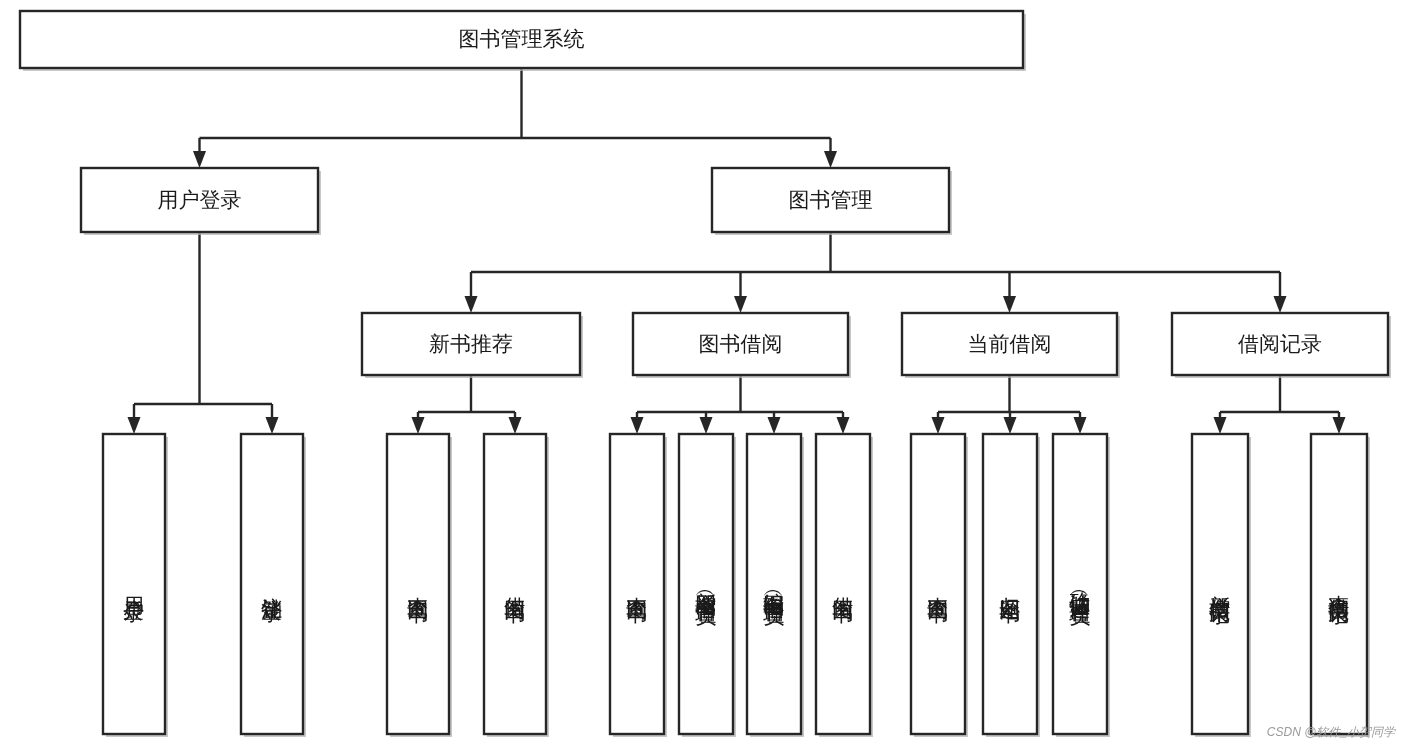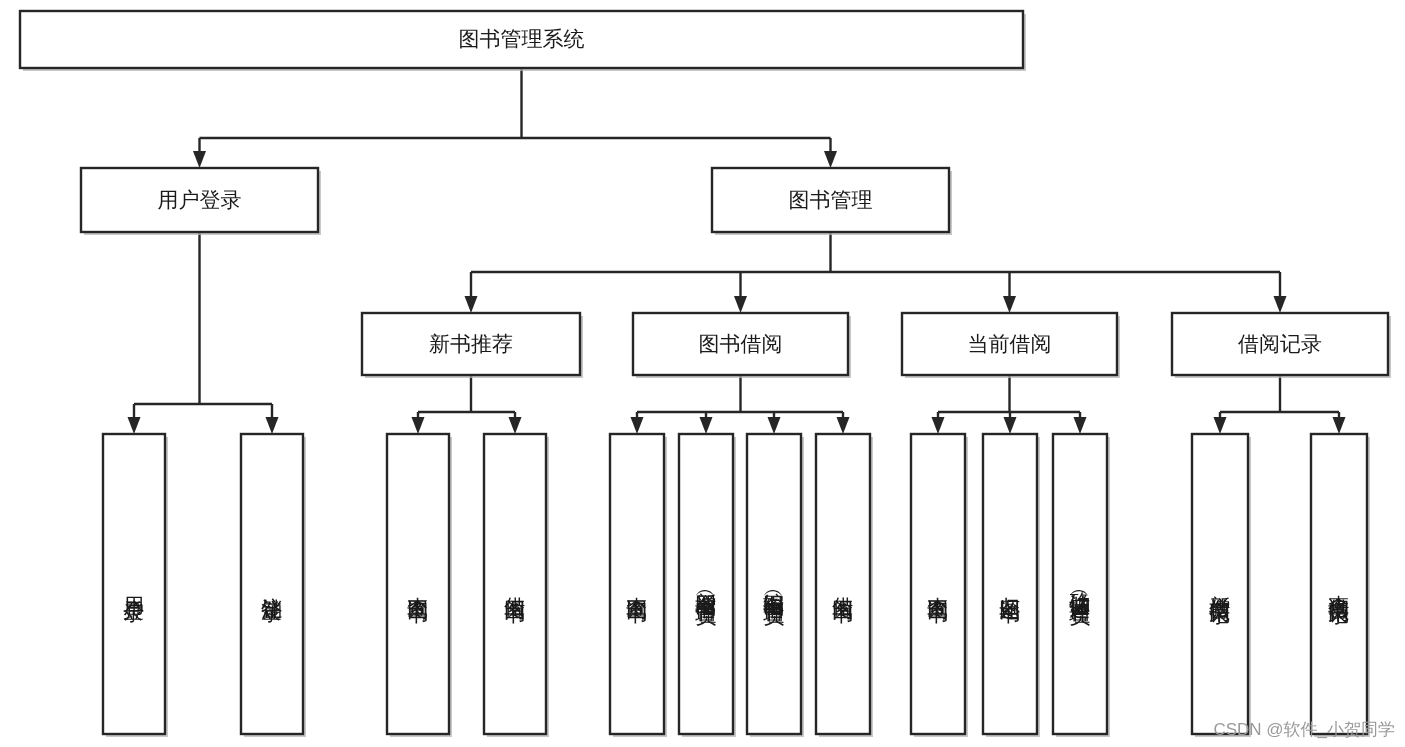--- a/index.html
+++ b/index.html
@@ -74,10 +74,11 @@
     right: 10px;
     bottom: 6px;
     font-family: "Liberation Sans", sans-serif;
-    font-size: 17px;
+    font-size: 12px;
     color: #9a9a9a;
     user-select: none;
     white-space: nowrap;
+    font-style: italic;
   }
 </style>
 </head>

